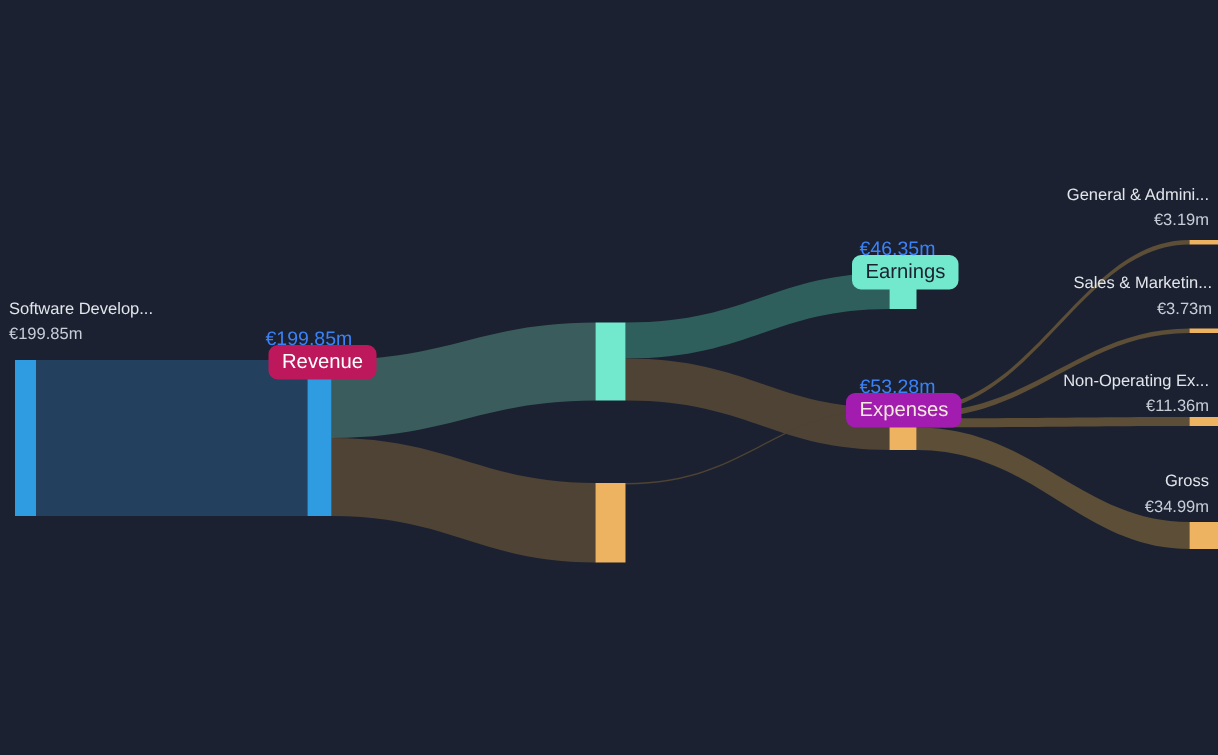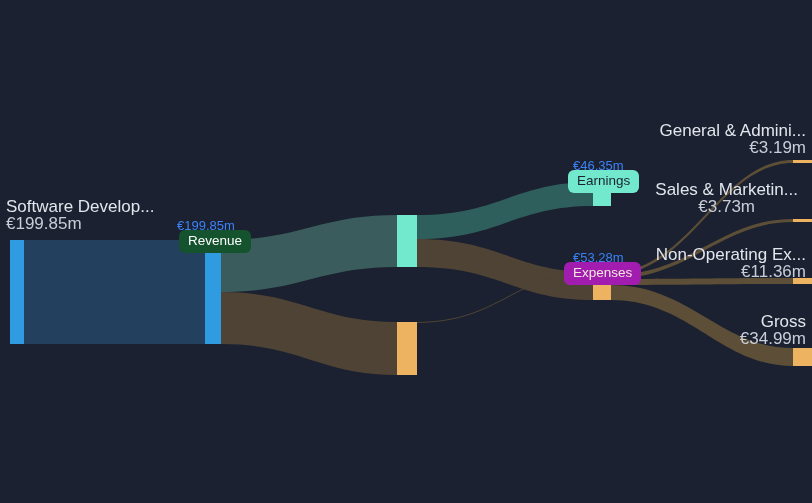--- a/index.html
+++ b/index.html
@@ -26,7 +26,7 @@
   .lbl {
     position: absolute;
     color: #d5d9e0;
-    font-size: 17px;
+    font-size: 11px;
     line-height: 17px;
     white-space: nowrap;
     font-family: "Liberation Sans", sans-serif;

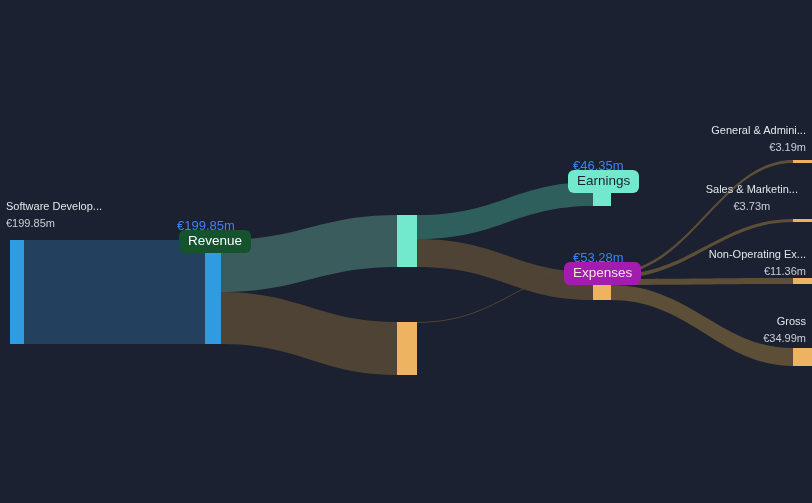--- a/index.html
+++ b/index.html
@@ -121,7 +121,7 @@
     <span class="val">€3.19m</span>
   </div>
 
-  <div class="lbl right" style="right:14px; top:181px;text-align:center;">
+  <div class="lbl right" style="right:4px; top:181px;">
     <span class="name">Sales &amp; Marketin...</span>
     <span class="val">€3.73m</span>
   </div>

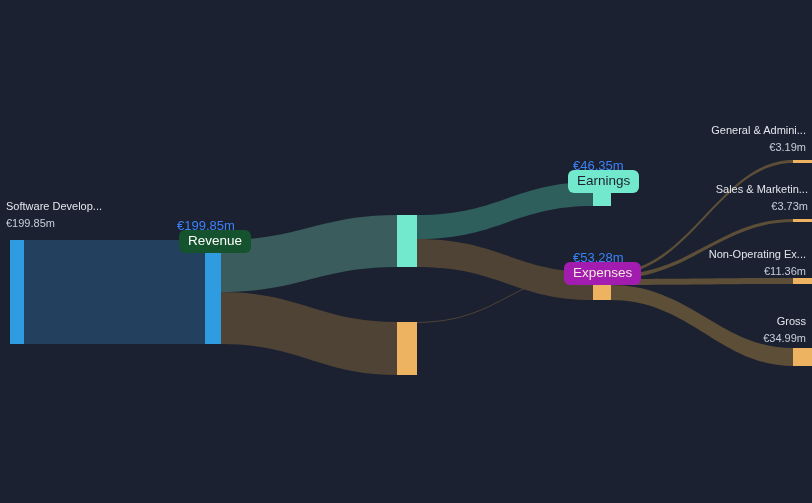--- a/index.html
+++ b/index.html
@@ -45,7 +45,7 @@
     font-family: "Liberation Sans", sans-serif;
     margin-top: 40px;
   }
-  .pill.revenue  { background: #14532d; color: #ffffff; }
+  .pill.revenue  { background: #be185d; color: #ffffff; }
   .pill.earnings { background: #72e8cd; color: #1b2130; }
   .pill.expenses { background: #a21caf; color: #f2e9dc; }
   .subval {

